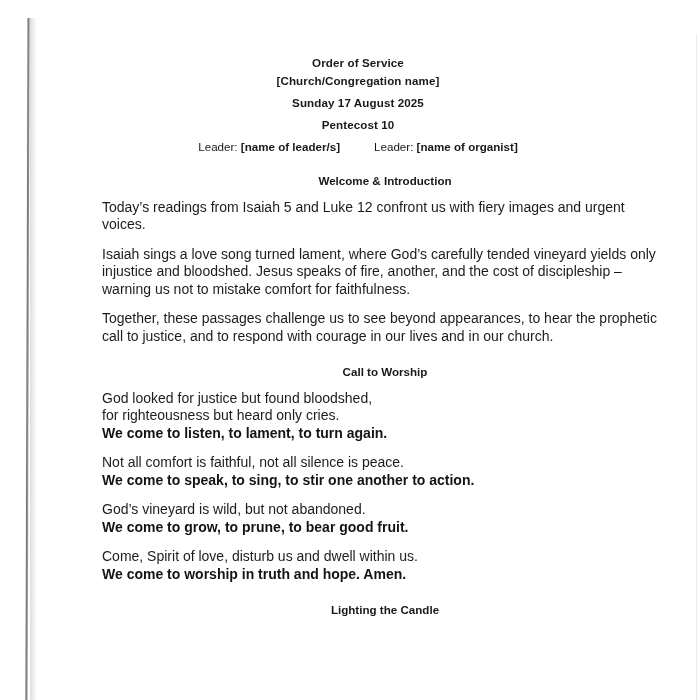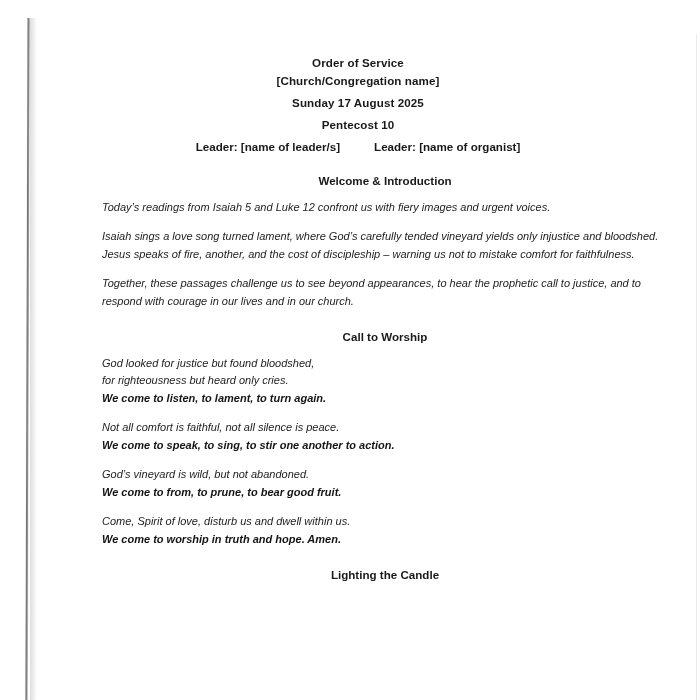--- a/index.html
+++ b/index.html
@@ -93,7 +93,7 @@
     width: 34px;
   }
   .credit-label {
-    font-weight: bold;
+    font-weight: normal;
   }
   .credit-value {
     font-weight: bold;

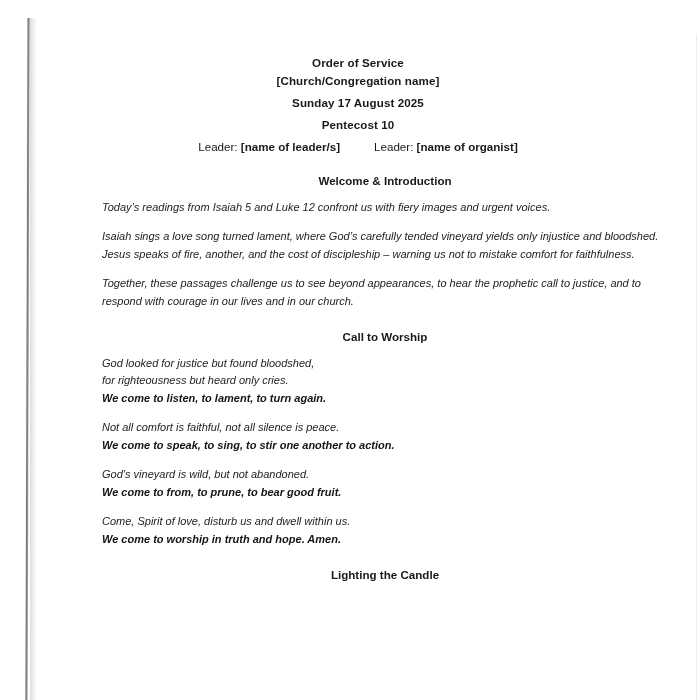--- a/index.html
+++ b/index.html
@@ -124,11 +124,10 @@
   .block {
     margin-left: 94px;
     width: 562px;
-    font-size: 11px;
+    font-size: 14px;
     line-height: 17.5px;
     color: #1c1c1c;
     margin-bottom: 12px;
-    font-style: italic;
   }
   .block:last-child {
     margin-bottom: 0;

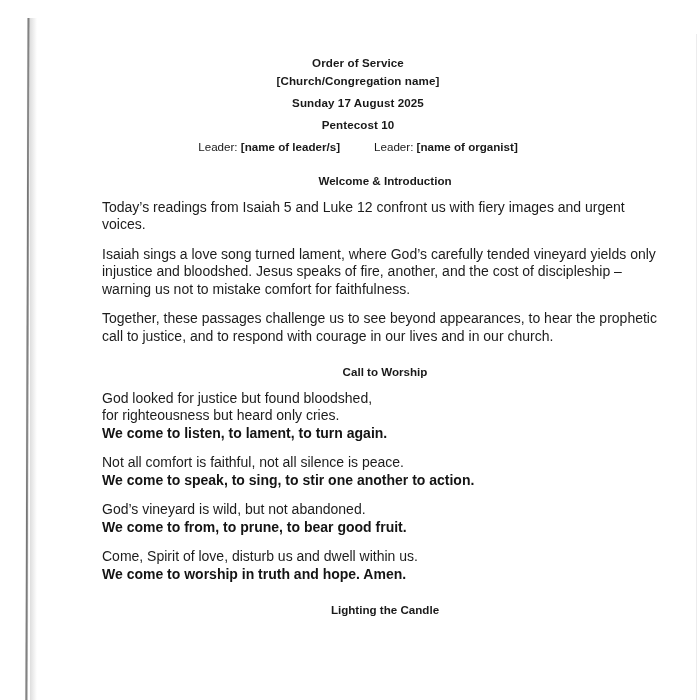--- a/index.html
+++ b/index.html
@@ -189,7 +189,7 @@
         </div>
         <div class="block">
           <span class="line">God’s vineyard is wild, but not abandoned.</span>
-          <span class="line response">We come to from, to prune, to bear good fruit.</span>
+          <span class="line response">We come to grow, to prune, to bear good fruit.</span>
         </div>
         <div class="block">
           <span class="line">Come, Spirit of love, disturb us and dwell within us.</span>

